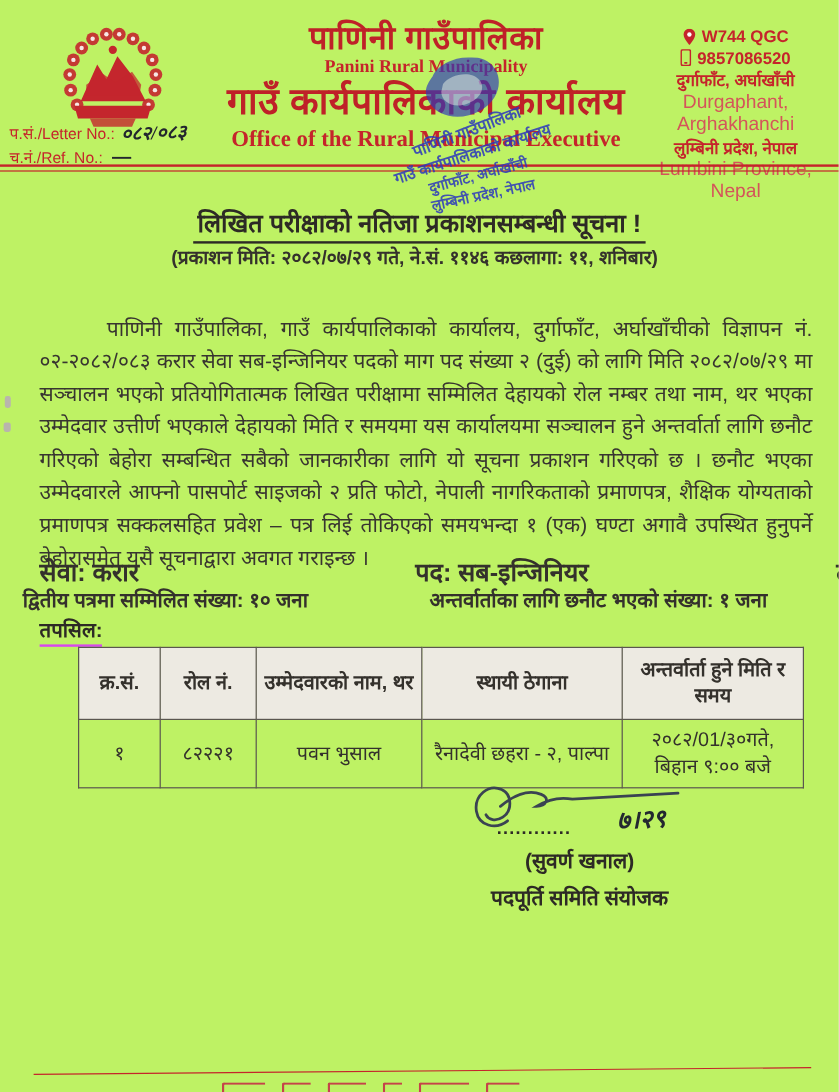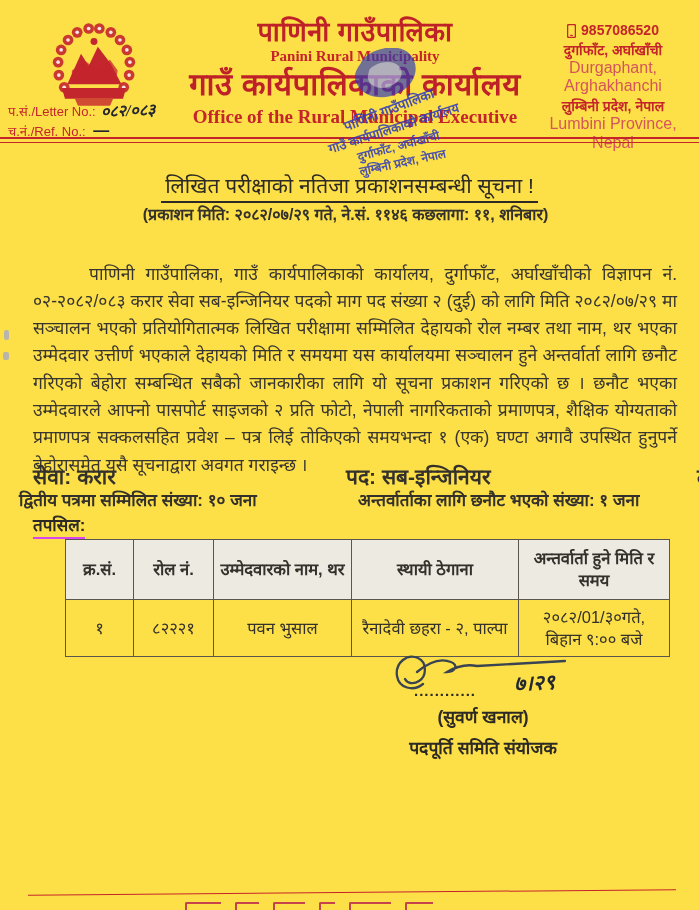--- a/index.html
+++ b/index.html
@@ -5,7 +5,7 @@
   html,body{margin:0;padding:0;background:#e8e8e8;}
   .page{
     position:relative;width:699px;height:910px;margin:0 auto;
-    background:#fde047;overflow:hidden;
+    background:#bef264;overflow:hidden;
     font-family:"Liberation Sans","DejaVu Sans",sans-serif;
     color:#36332e;
   }

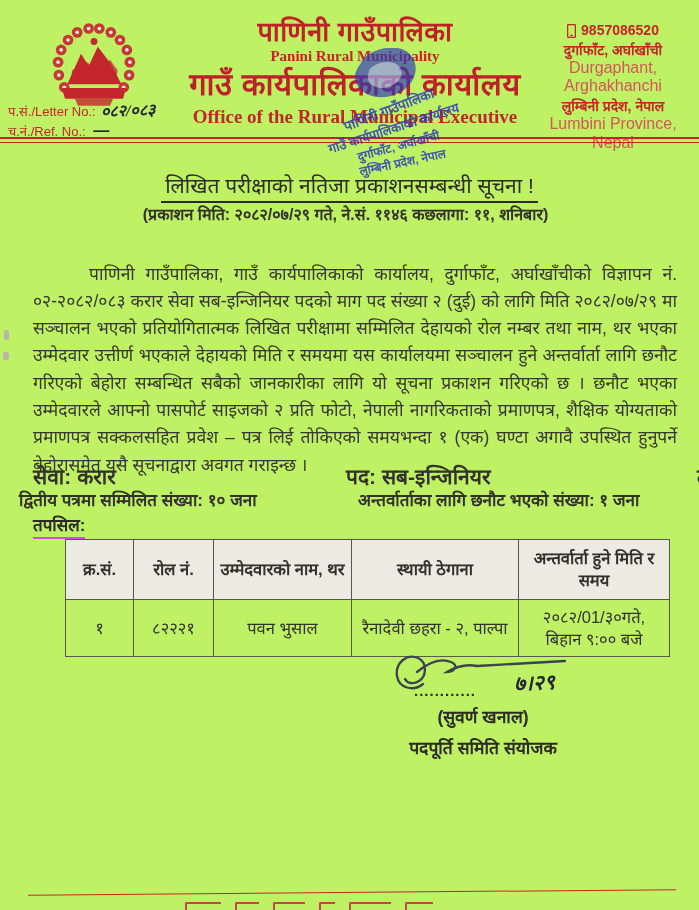--- a/index.html
+++ b/index.html
@@ -123,6 +123,13 @@
 
   <div class="contact">
     <div class="c-row">
+      <svg width="11" height="14" viewBox="0 0 12 16">
+        <path d="M6 0 C2.7 0 .5 2.5 .5 5.5 C.5 9.5 6 15.5 6 15.5 S11.5 9.5 11.5 5.5 C11.5 2.5 9.3 0 6 0 Z" fill="#c5242b"></path>
+        <circle cx="6" cy="5.4" r="2.1" fill="#fff"></circle>
+      </svg>
+      <span>W744 QGC</span>
+    </div>
+    <div class="c-row">
       <svg width="9" height="14" viewBox="0 0 10 16">
         <rect x=".5" y=".5" width="9" height="15" rx="1.8" fill="none" stroke="#c5242b" stroke-width="1.6"></rect>
         <rect x="3.4" y="12.2" width="3.2" height="1.6" rx=".8" fill="#c5242b"></rect>

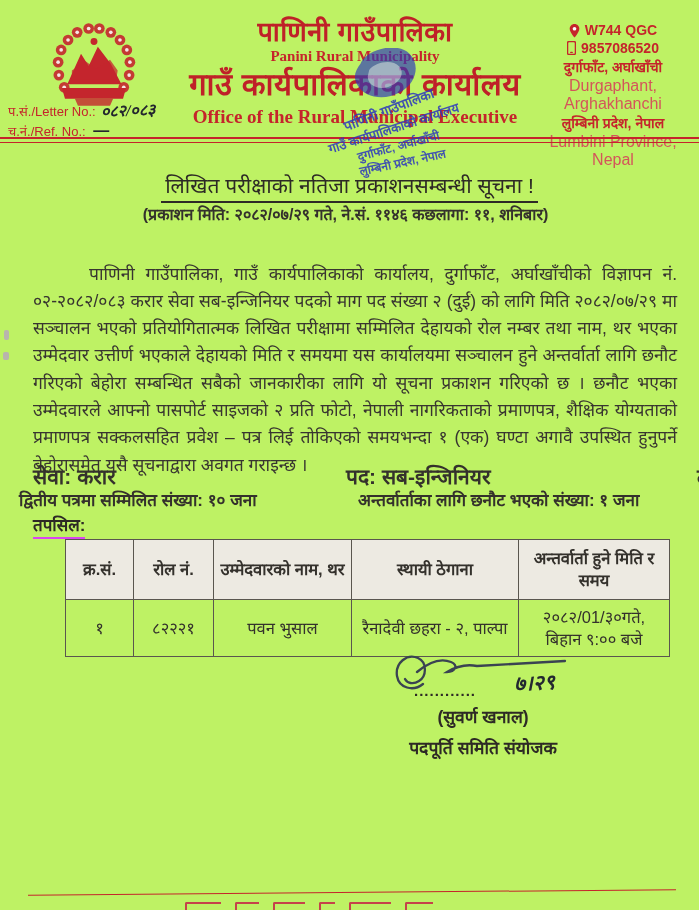--- a/index.html
+++ b/index.html
@@ -31,7 +31,7 @@
   .stamp{position:absolute;left:278px;top:48px;opacity:.85;pointer-events:none;}
   
   .notice-title{position:absolute;left:0;top:171px;width:699px;text-align:center;}
-  .notice-title span{display:inline-block;font-size:21px;font-weight:normal;color:#2d2a25;
+  .notice-title span{display:inline-block;font-size:21px;font-weight:bold;color:#2d2a25;
     border-bottom:2px solid #2d2a25;padding:0 4px 2px;}
   .pub-date{position:absolute;left:0;top:203px;width:691px;text-align:center;
     font-size:16px;font-weight:bold;color:#34312c;}

